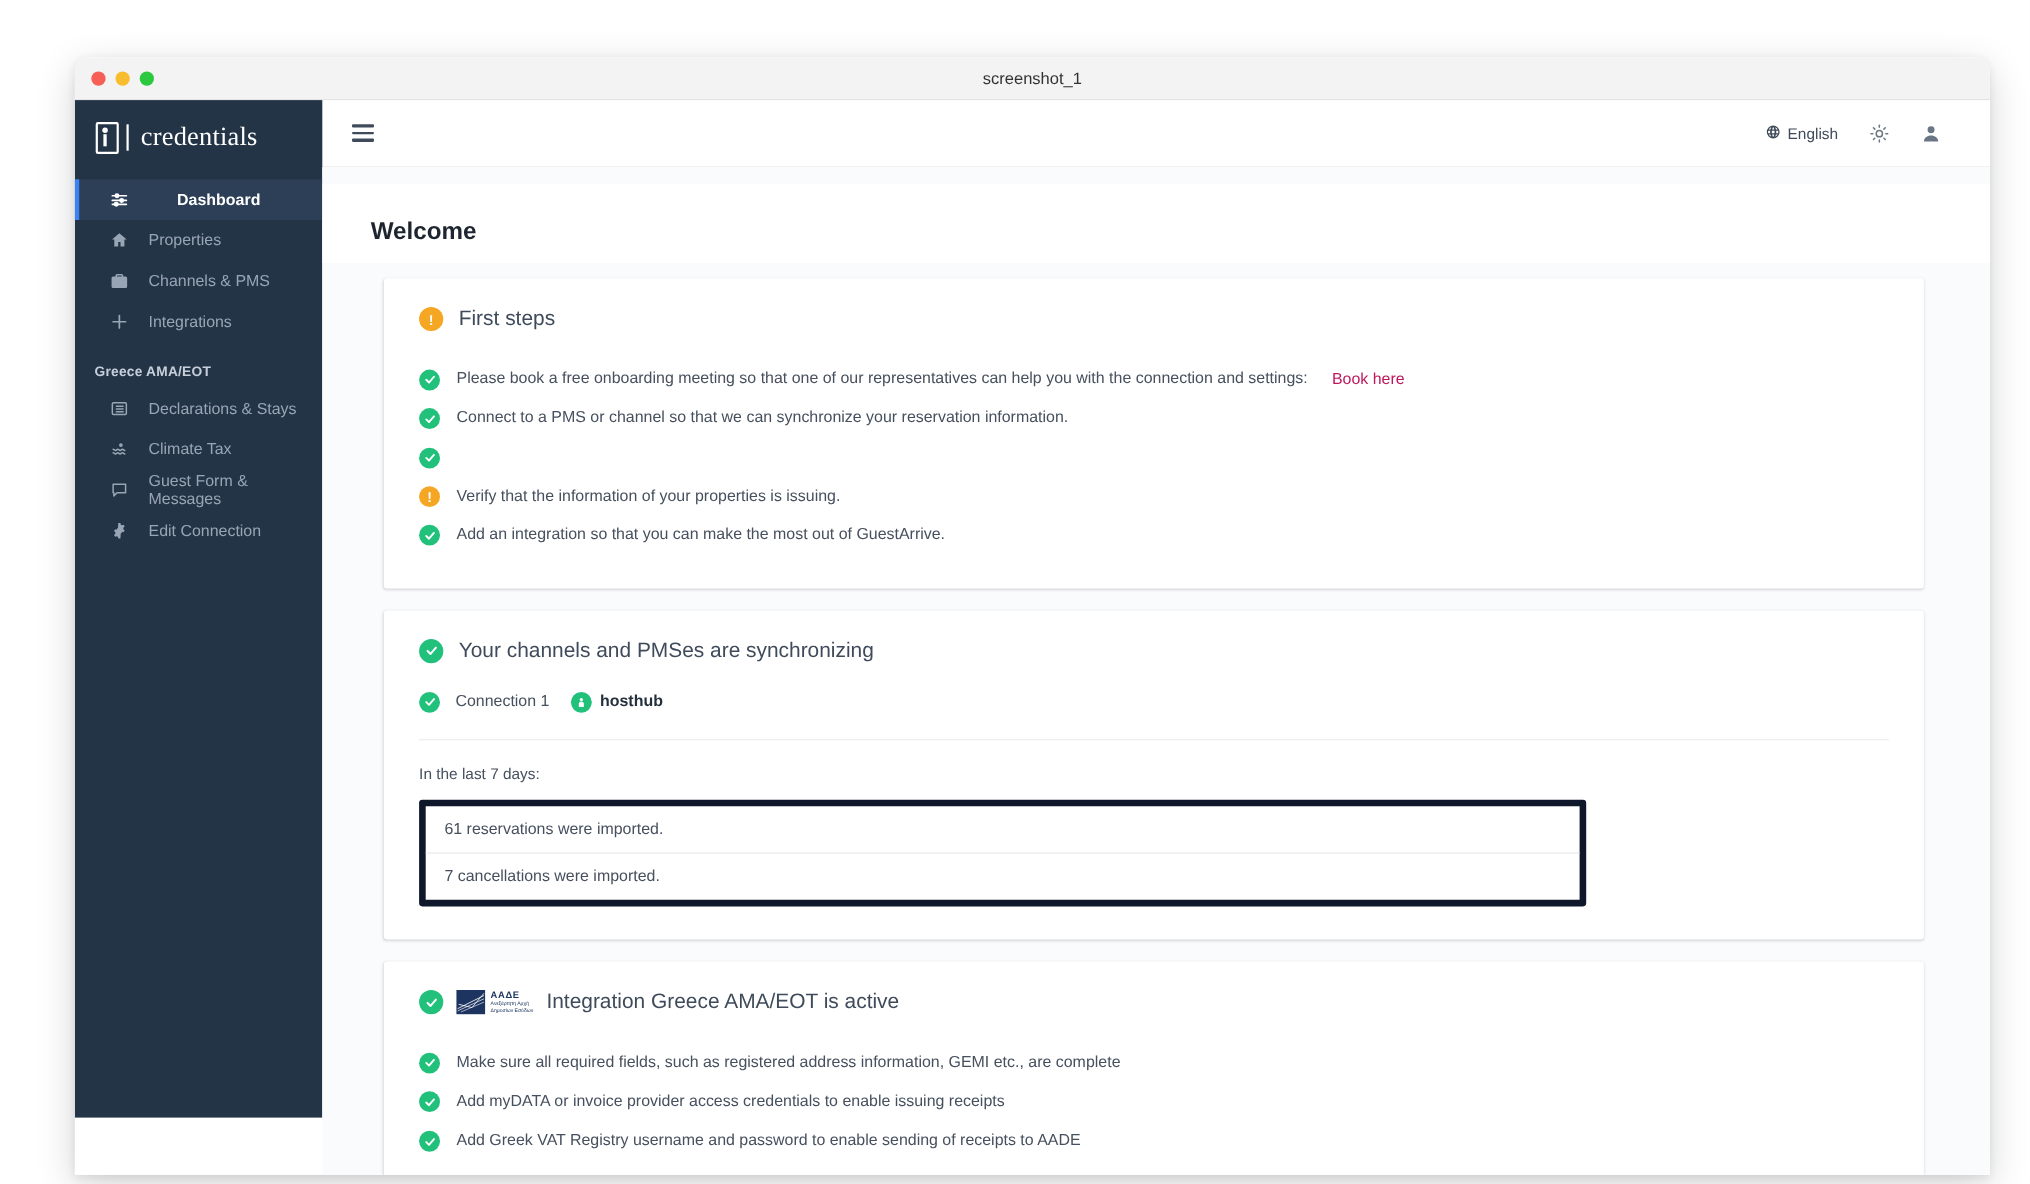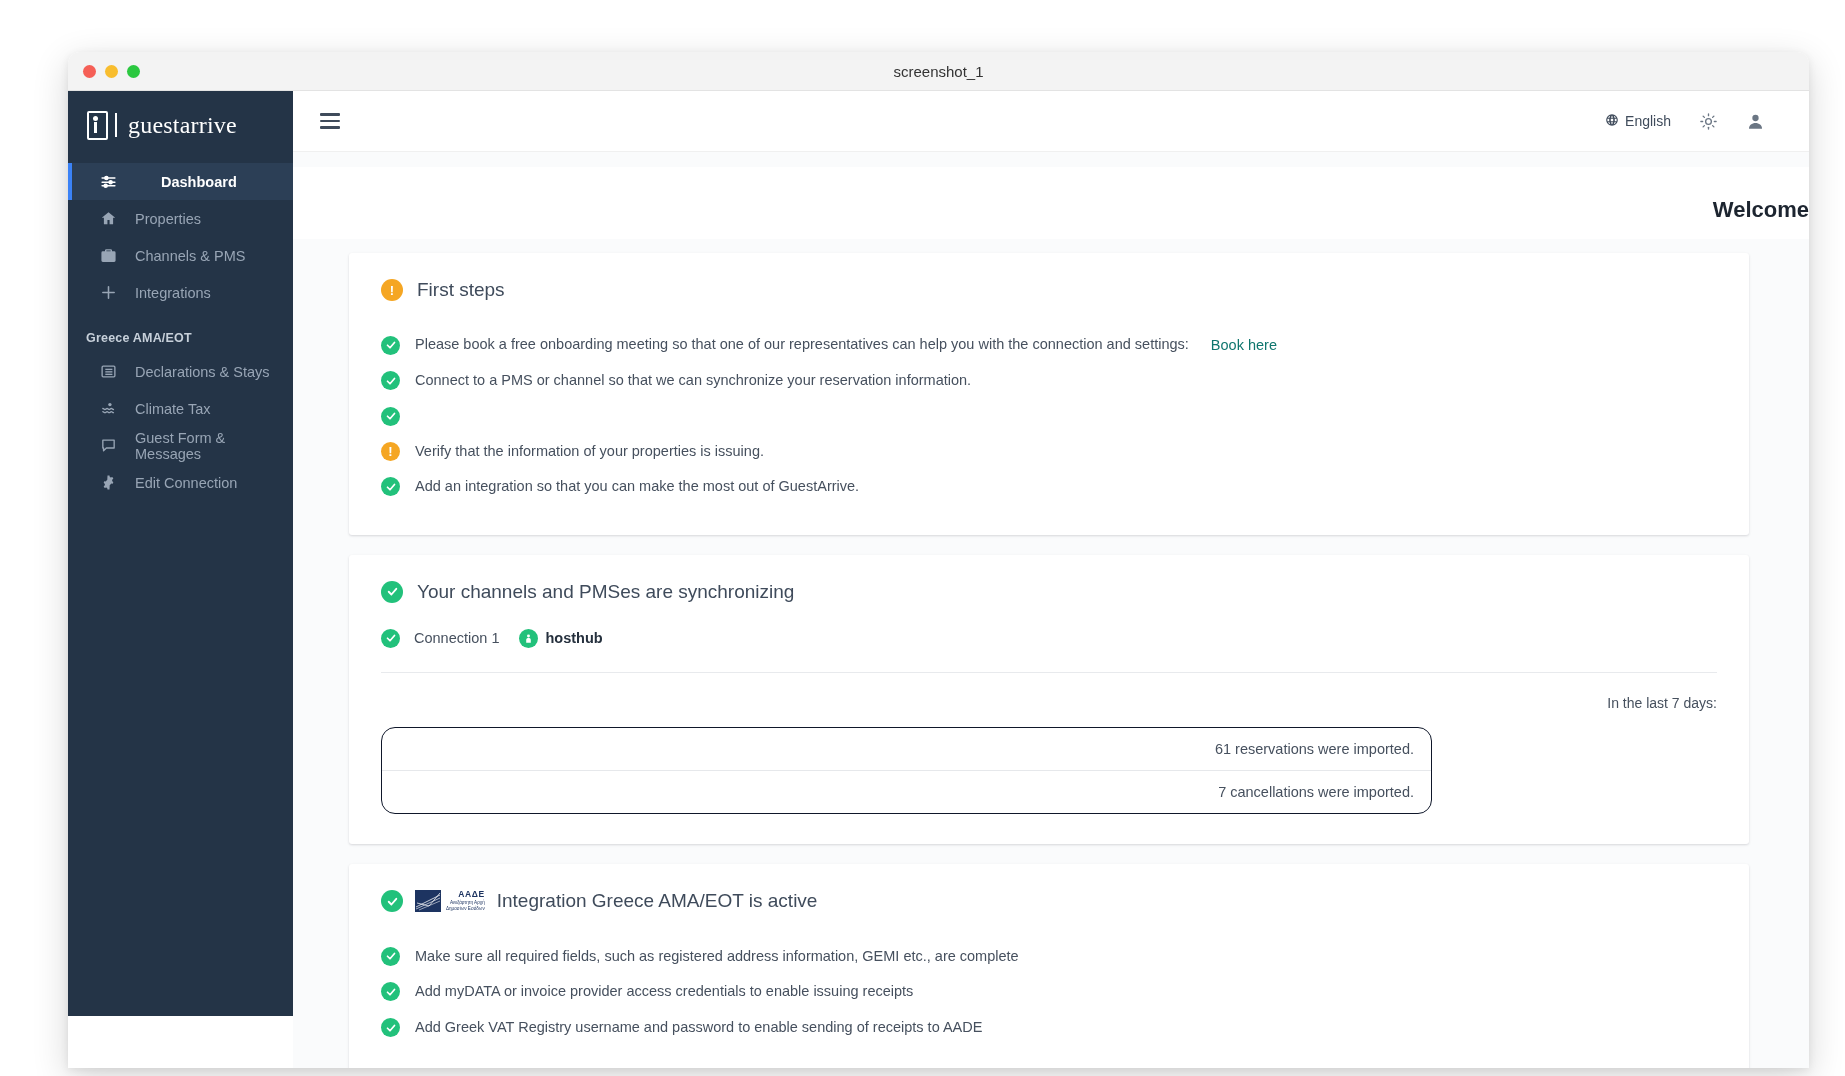--- a/index.html
+++ b/index.html
@@ -357,7 +357,7 @@
       <div class="brand">
         <span class="brand-mark"></span>
         <span class="brand-bar"></span>
-        <span class="brand-word">guestarrive</span>
+        <span class="brand-word">credentials</span>
       </div>
 
       <nav class="nav">

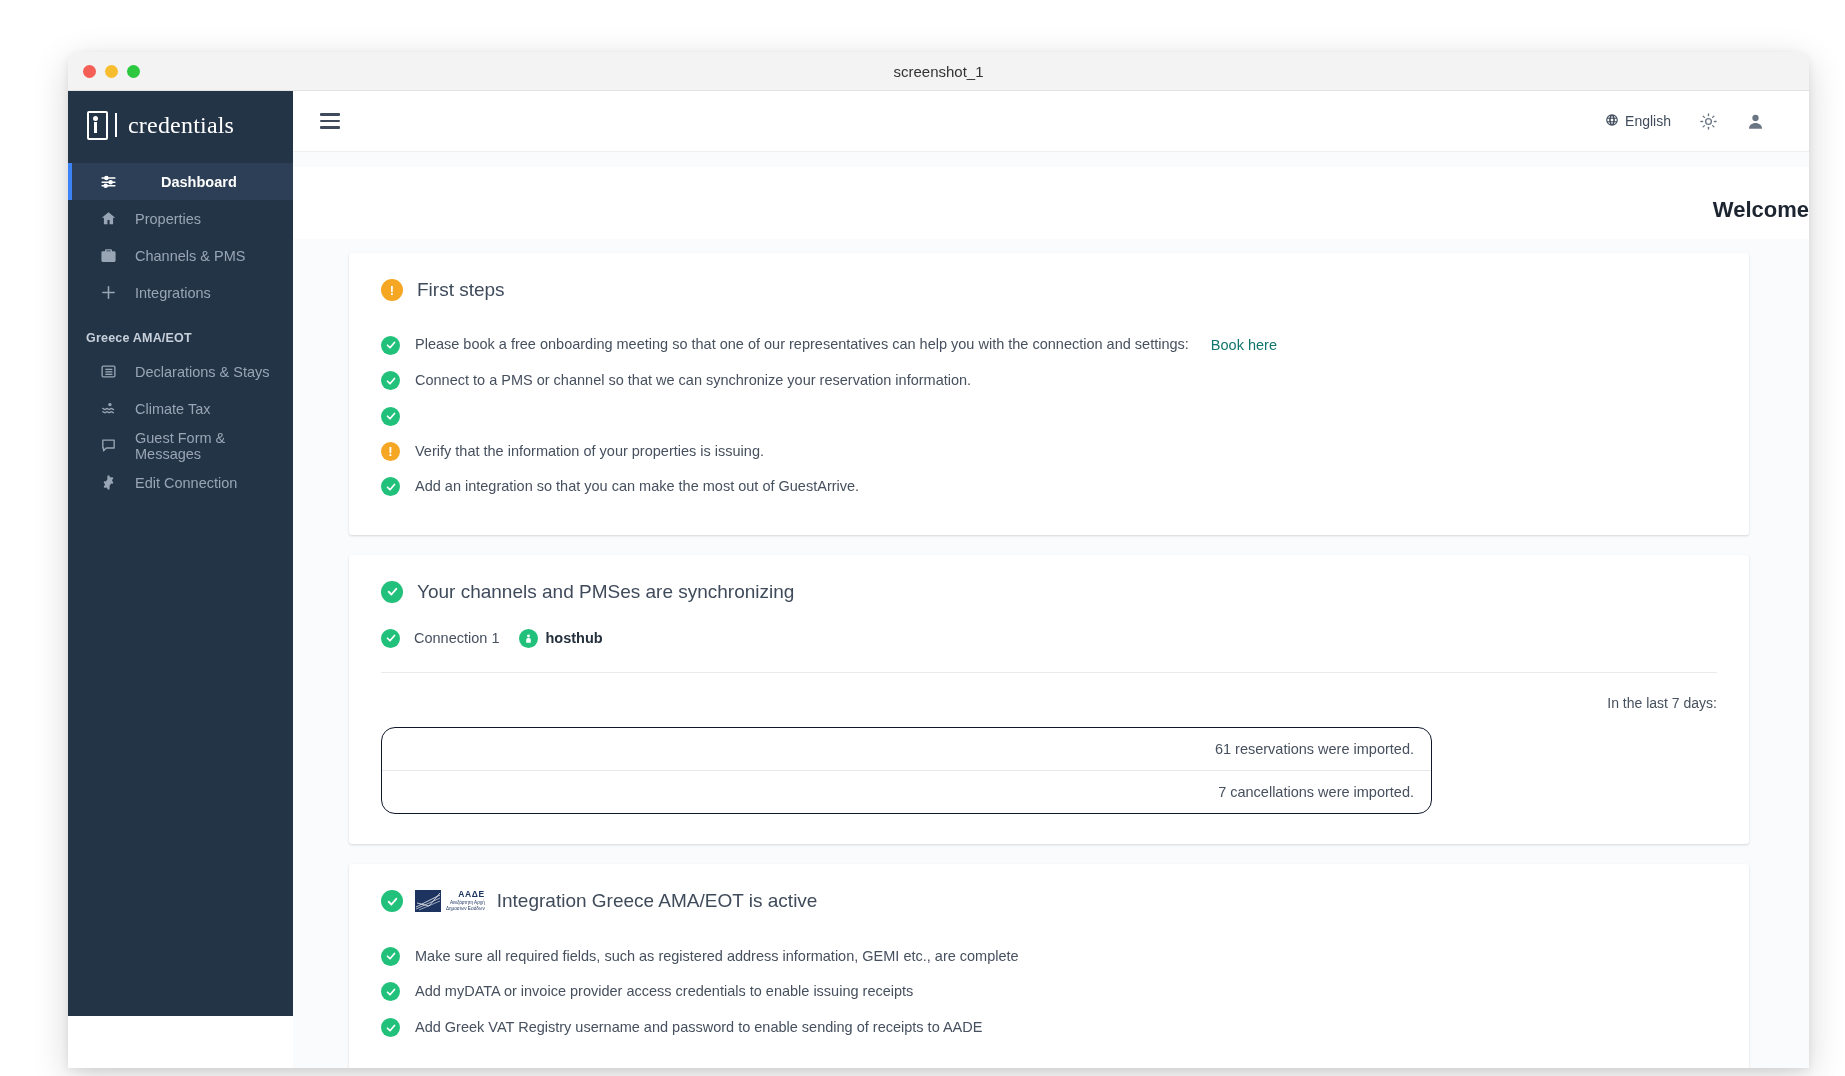--- a/index.html
+++ b/index.html
@@ -194,7 +194,6 @@
     background: #fafbfc;
     overflow: hidden;
     position: relative;
-    text-align: right;
   }
   .welcome {
     font-size: 22px;

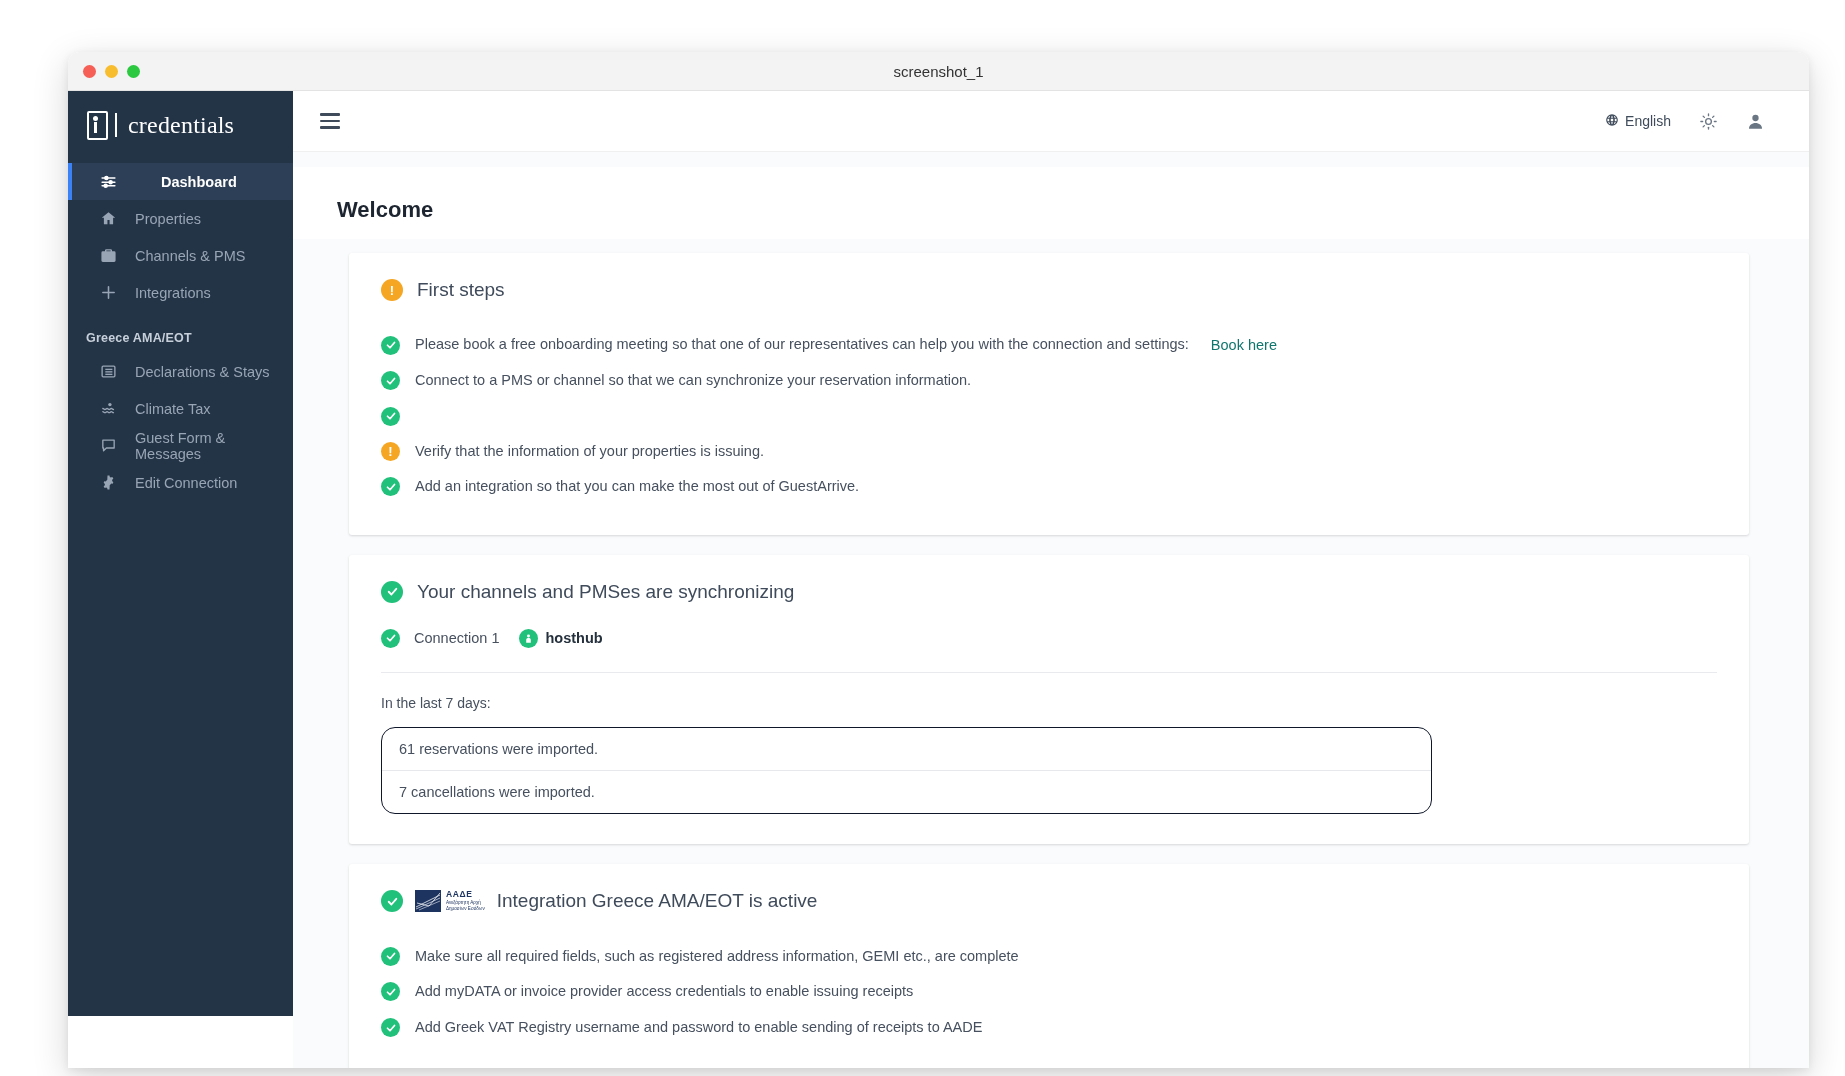--- a/index.html
+++ b/index.html
@@ -251,7 +251,7 @@
   }
   .check-row .txt { line-height: 1.35; }
   .link {
-    color: #0f766e;
+    color: #be185d;
     text-decoration: none;
     cursor: pointer;
     margin-left: 7px;

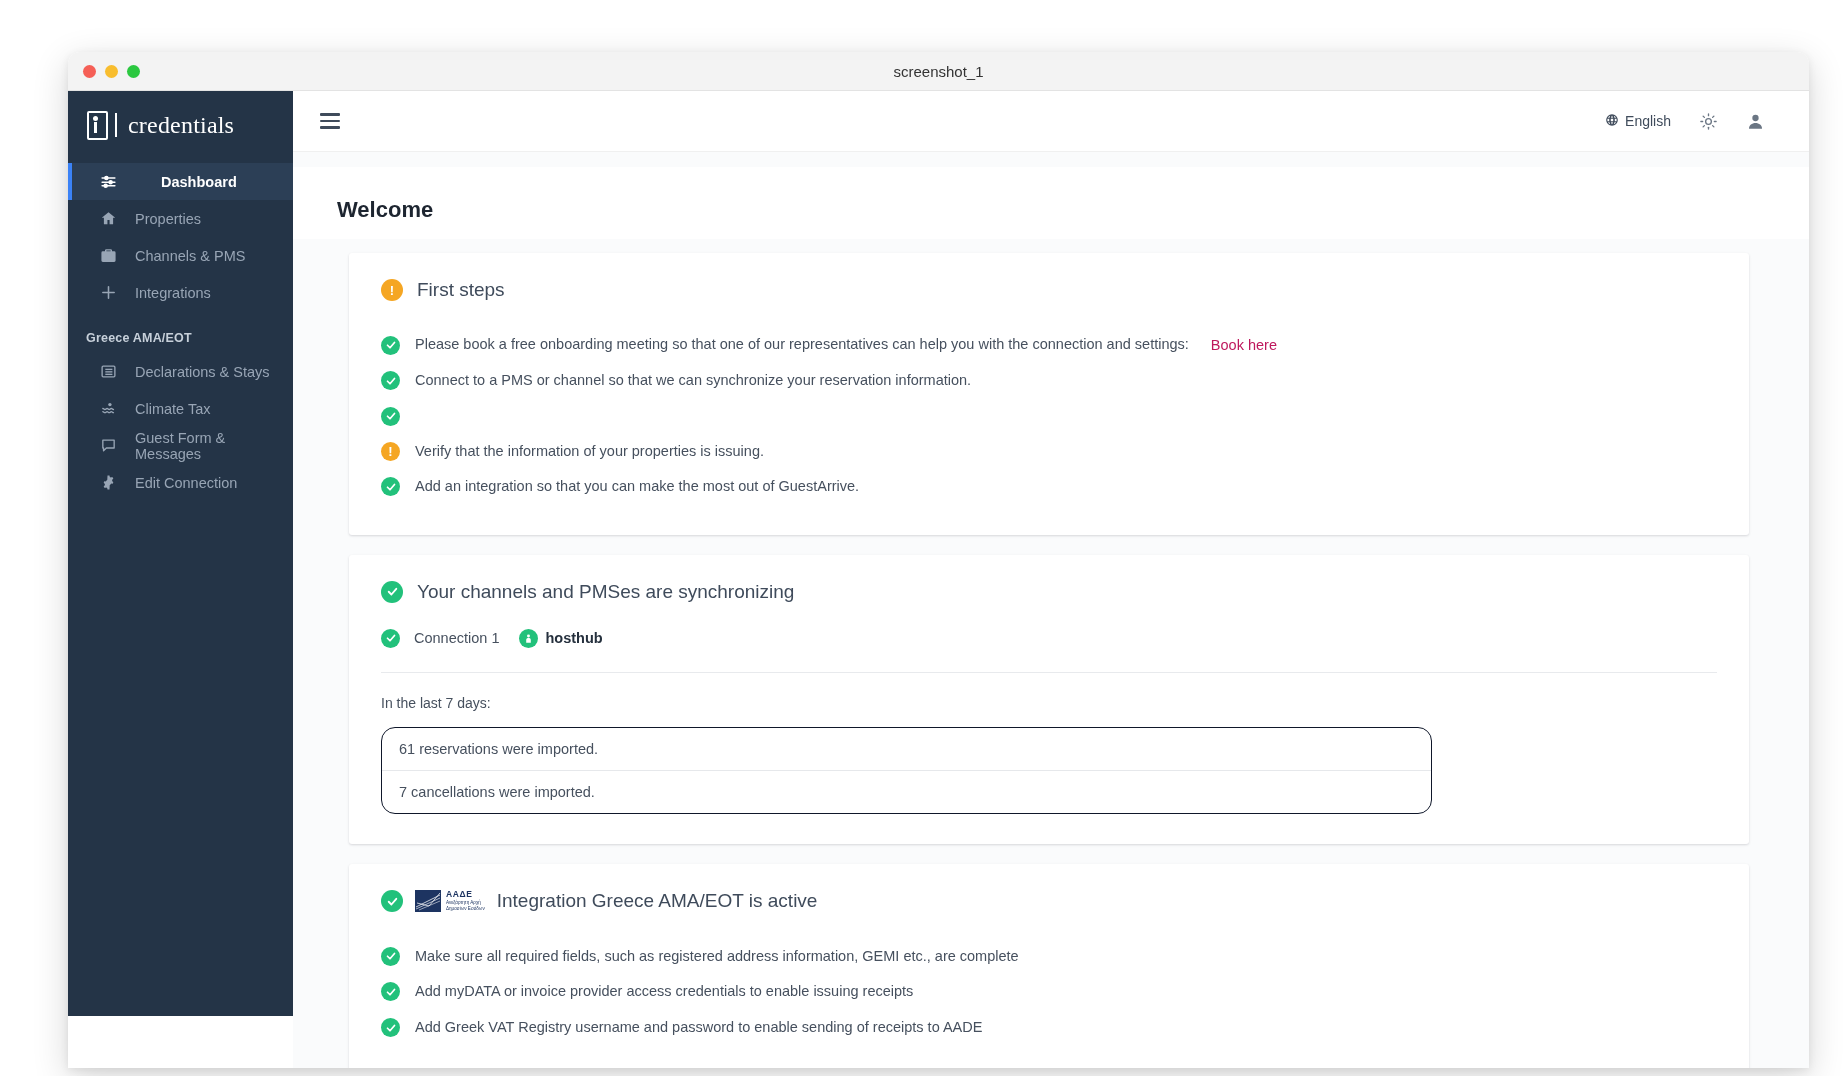--- a/index.html
+++ b/index.html
@@ -295,8 +295,8 @@
     margin-bottom: 16px;
   }
   .stats {
-    border: 1px solid #0f172a;
-    border-radius: 14px;
+    border: 6px solid #0f172a;
+    border-radius: 3px;
     max-width: 1049px;
   }
   .stat-row {

